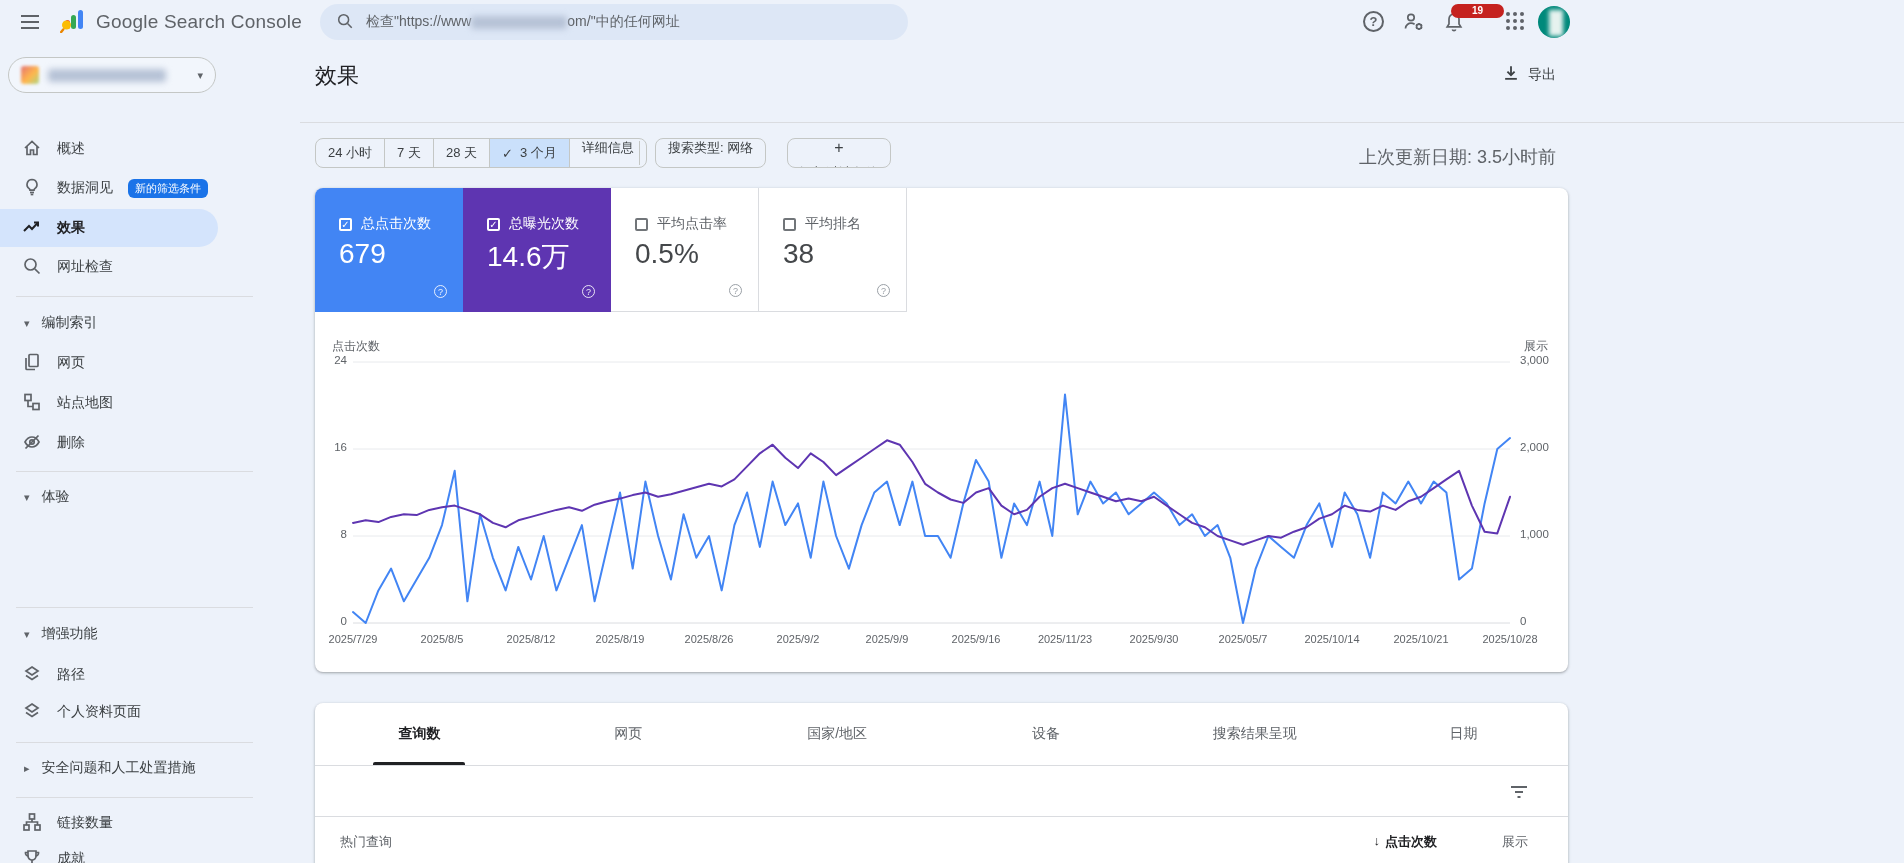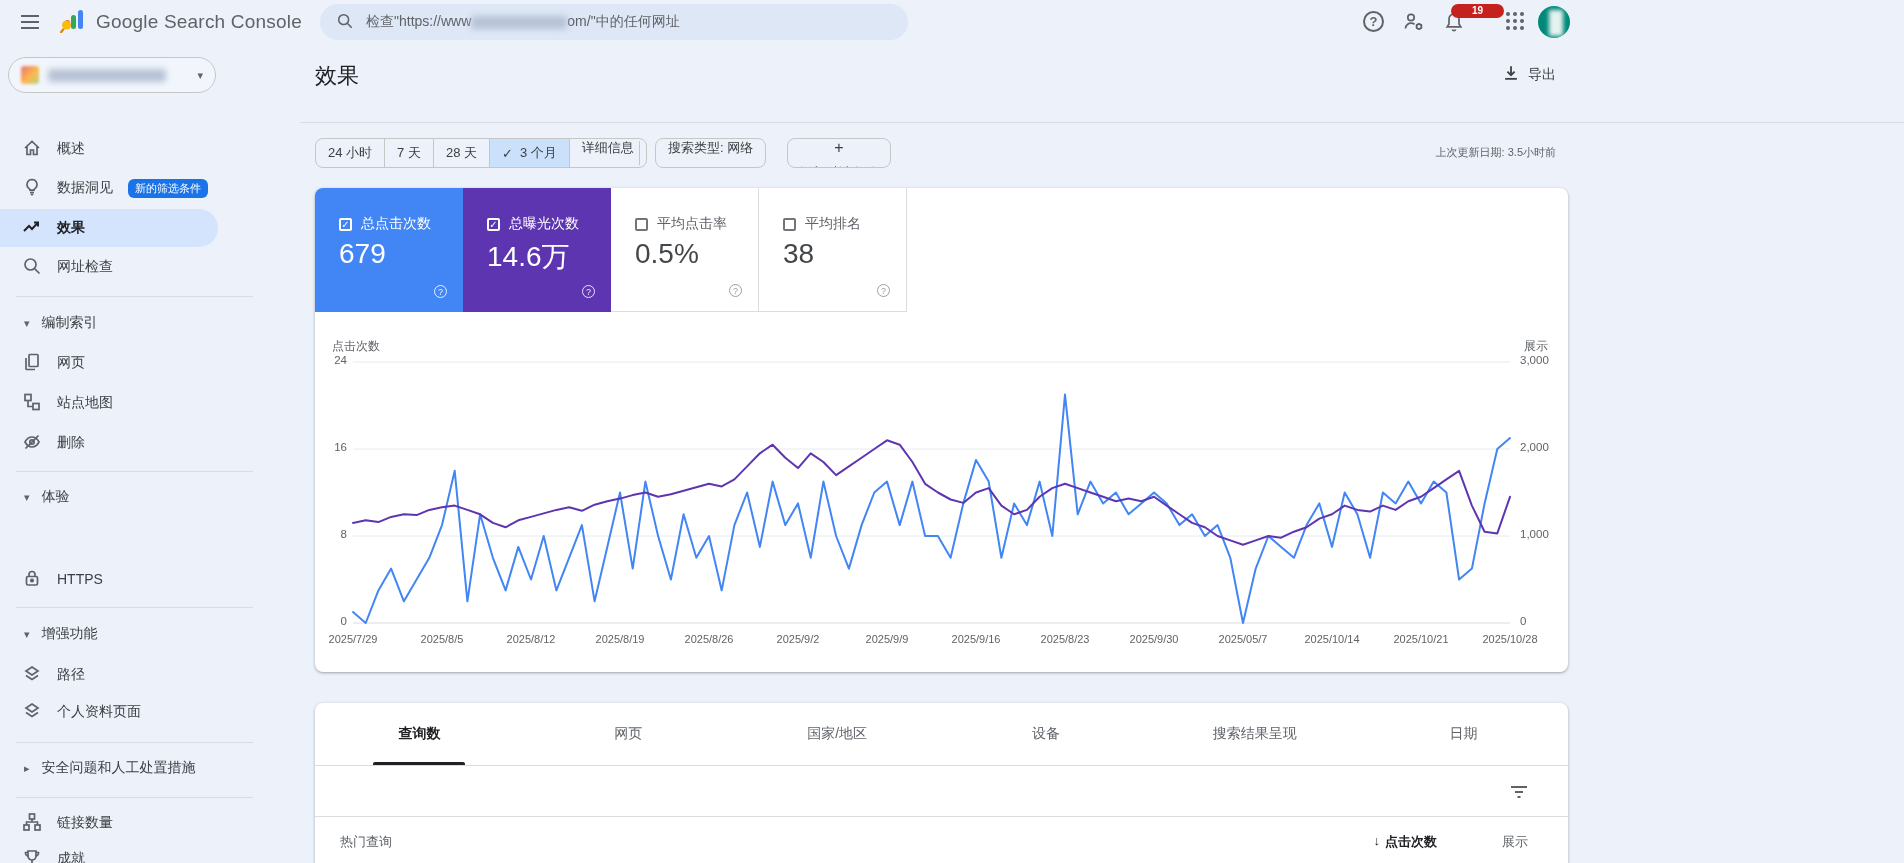--- a/index.html
+++ b/index.html
@@ -46,7 +46,7 @@
   .chip-seg:last-child { border-right:none;flex-direction:column; }
   .chip-seg.on { background:#cae0fb; }
   .vsep { position:absolute; left:339px; top:3px; width:1px; height:24px; background:#c4c7c5; }
-  #last-updated { position:absolute; right:348px; top:7px; font-size:11px; color:#5f6368; }
+  #last-updated { position:absolute; right:348px; top:7px; font-size:18px; color:#5f6368; }
 
   
   #perf-card { position:absolute; left:15px; top:144px; width:1253px; height:484px; background:#fff; border-radius:8px; box-shadow:0 1px 2px rgba(60,64,67,.3),0 1px 3px 1px rgba(60,64,67,.12); }

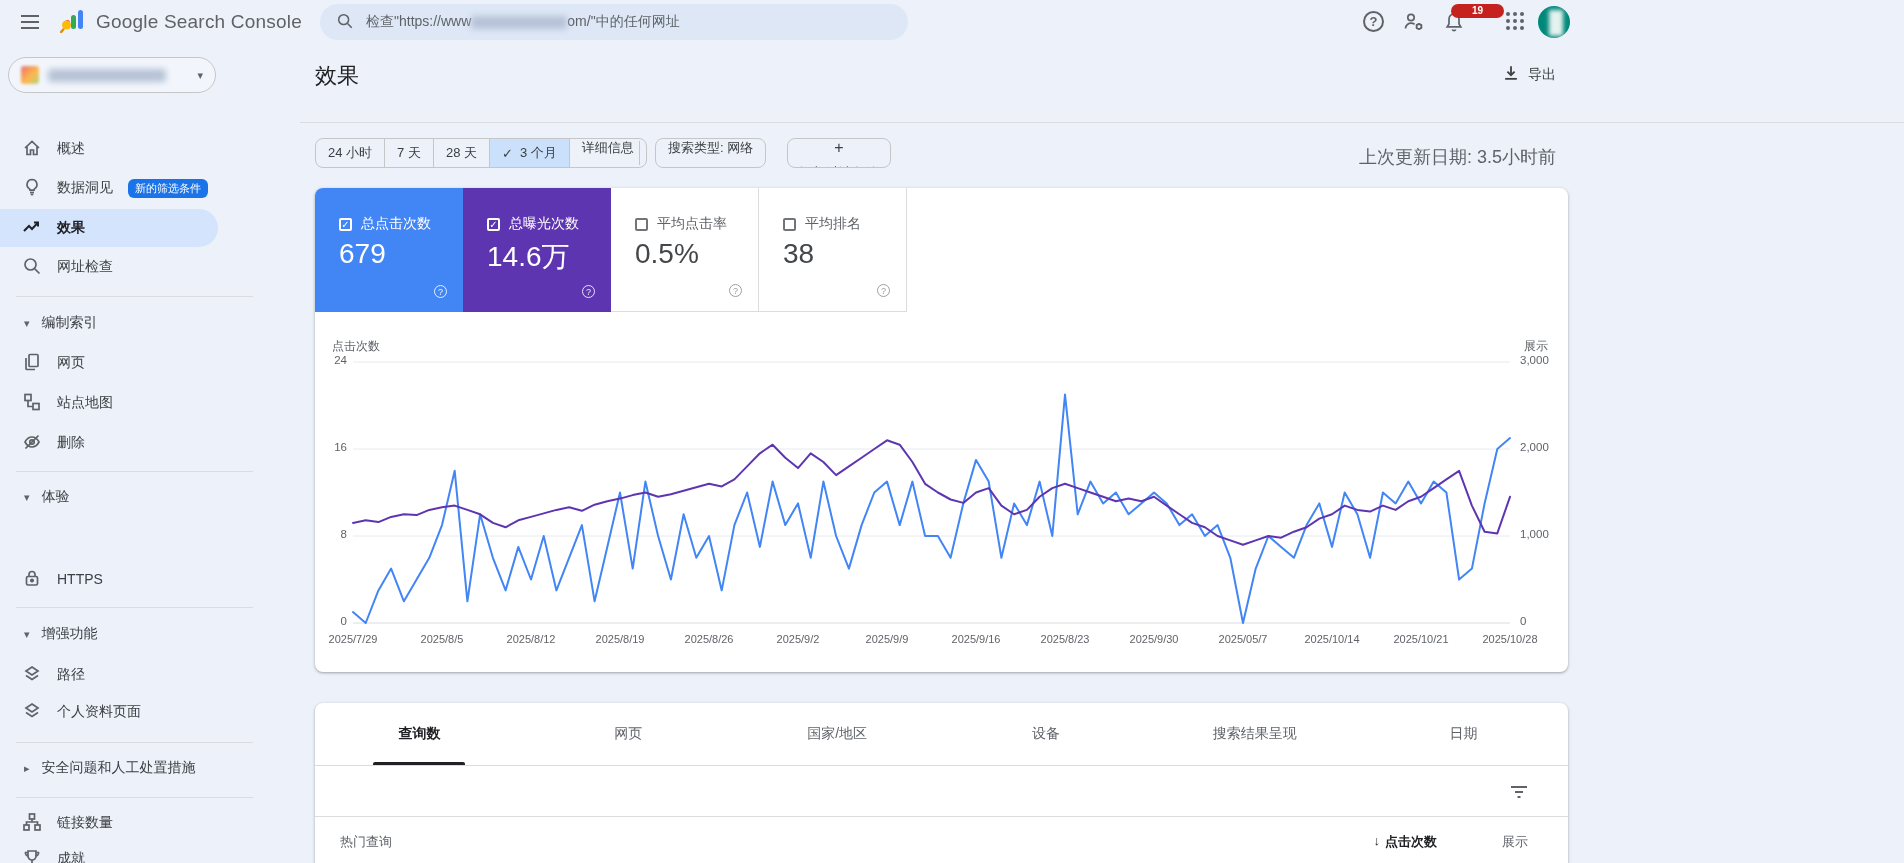--- a/index.html
+++ b/index.html
@@ -240,14 +240,6 @@
   </div>
 
 
-  <div class="nav-item" style="top:516px">
-    <span><svg class="ic" width="20" height="20" viewBox="0 0 20 20">
-          <rect x="4.5" y="8.5" width="11" height="8.5" rx="1.5"></rect>
-          <path d="M7 8.5 V6.5 a3 3 0 0 1 6 0 V8.5"></path>
-          <circle cx="10" cy="12.5" r="1.2" fill="#5f6368"></circle>
-        </svg></span>
-    <span>HTTPS</span>
-  </div>
 
   <div class="sb-div" style="top:563px"></div>
 

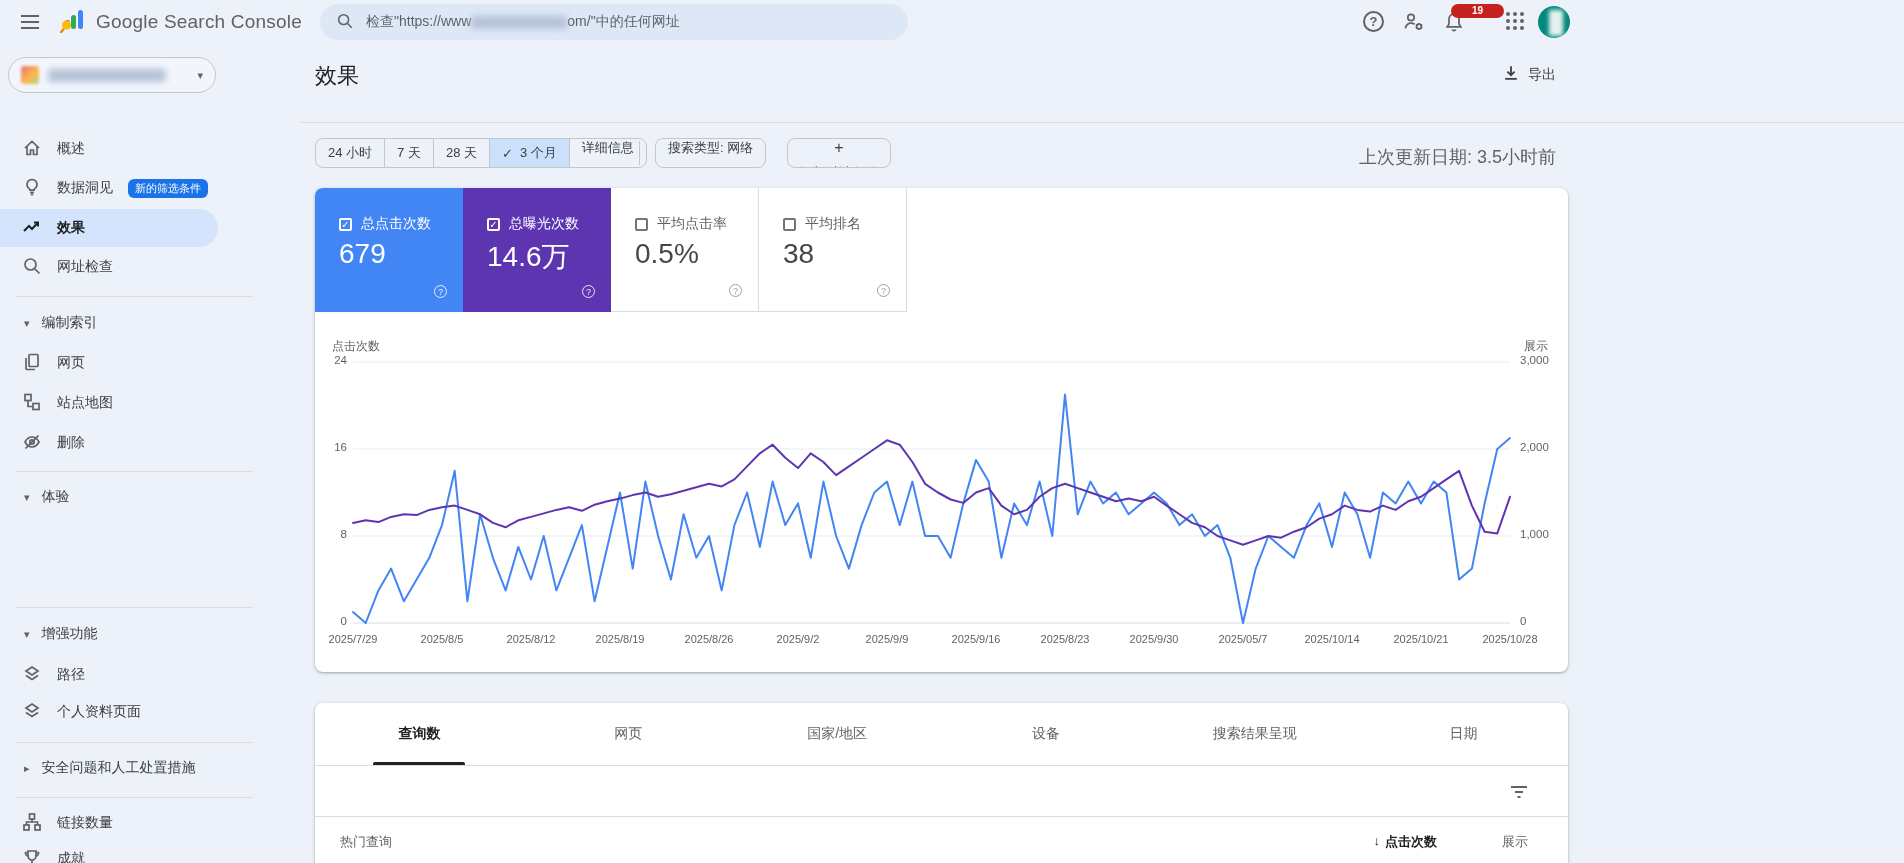--- a/index.html
+++ b/index.html
@@ -412,7 +412,7 @@
           <div class="xtick" style="left: 445px;">2025/9/2</div>
           <div class="xtick" style="left: 534px; text-align: center;">2025/9/9</div>
           <div class="xtick" style="left: 623px;">2025/9/16</div>
-          <div class="xtick" style="left: 712px;">2025/8/23</div>
+          <div class="xtick" style="left: 712px;">2025/11/23</div>
           <div class="xtick" style="left: 801px;">2025/9/30</div>
           <div class="xtick" style="left: 890px;">2025/05/7</div>
           <div class="xtick" style="left: 979px;">2025/10/14</div>

